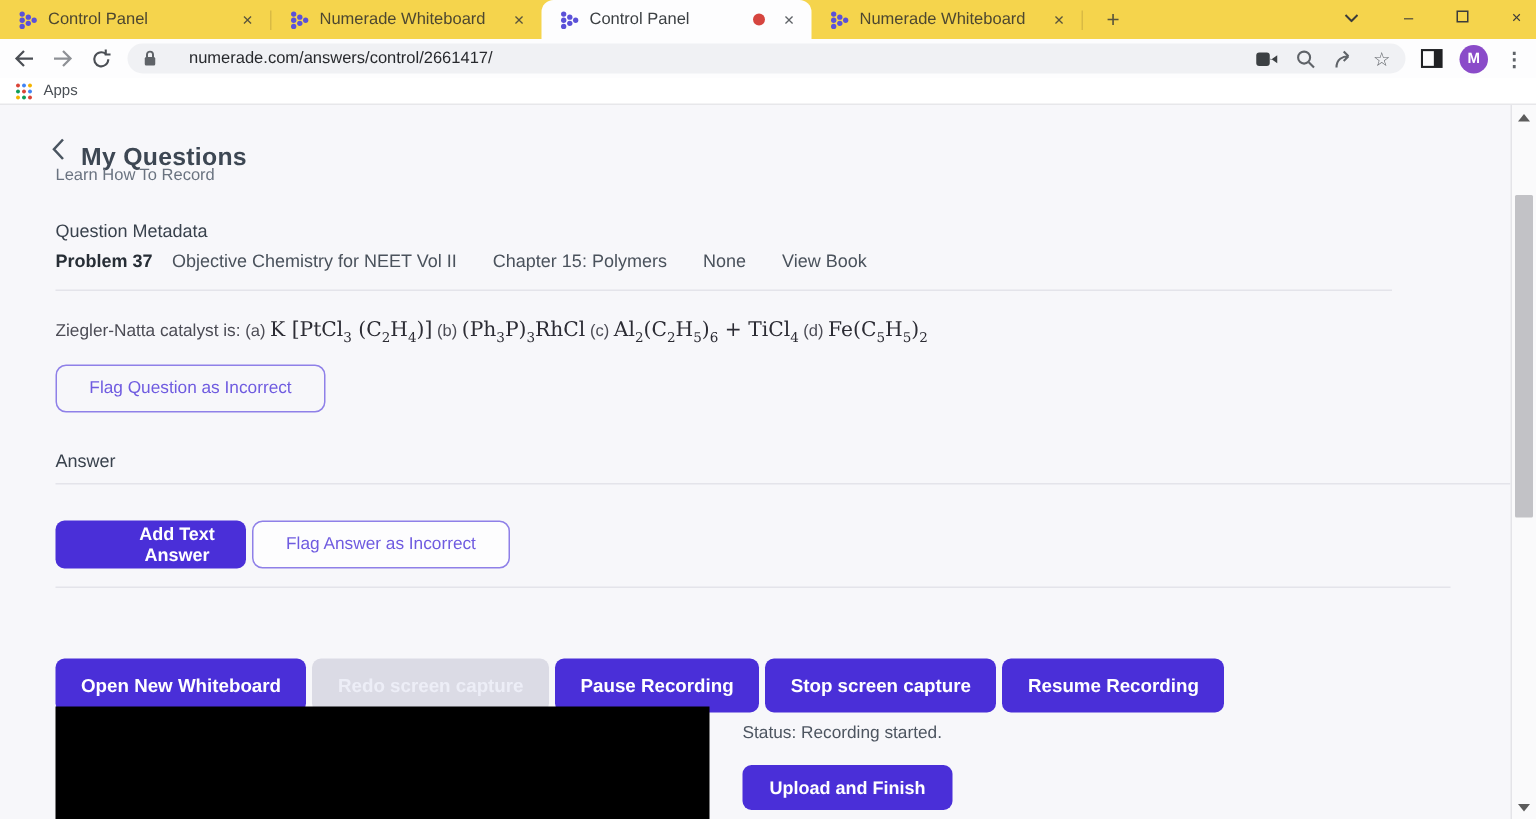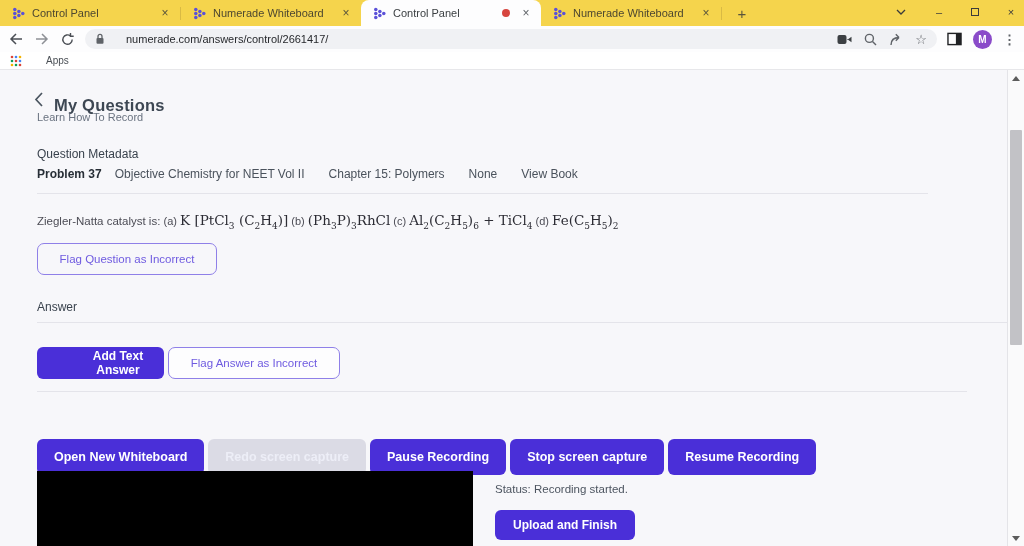--- a/index.html
+++ b/index.html
@@ -39,7 +39,7 @@
 
   .bookmarks { position:absolute; top:52px; left:0; width:1024px; height:18px; background:#ffffff;
                border-bottom:1px solid #e7e7ea; display:flex; align-items:center; }
-  .bookmark-item { display:flex; align-items:center; gap:24px; margin-left:10px; font-size:10px; color:#4a4f55; }
+  .bookmark-item { display:flex; align-items:center; gap:7px; margin-left:10px; font-size:10px; color:#4a4f55; }
 
   
   .content { position:absolute; top:70px; left:0; width:1007px; height:476px; background:#f7f7fa; }

